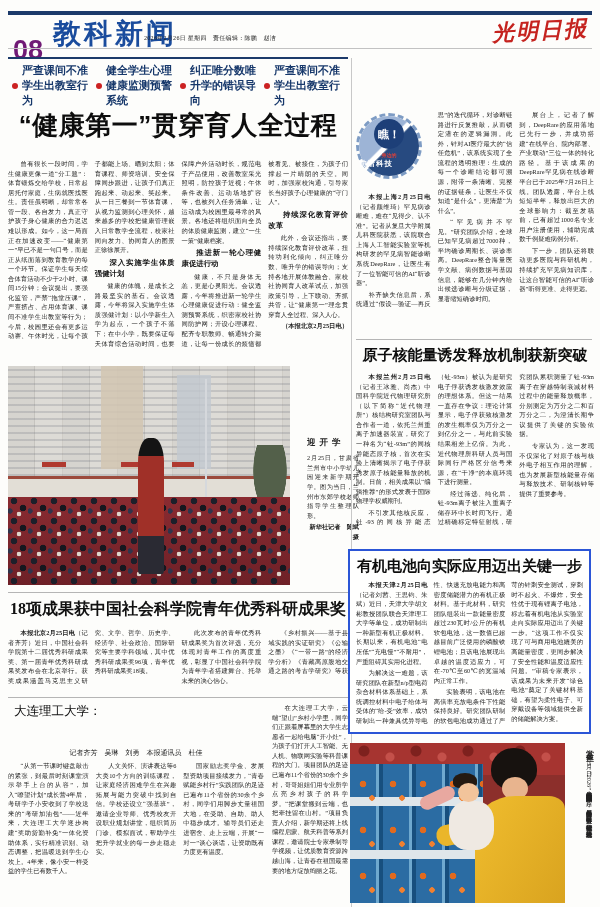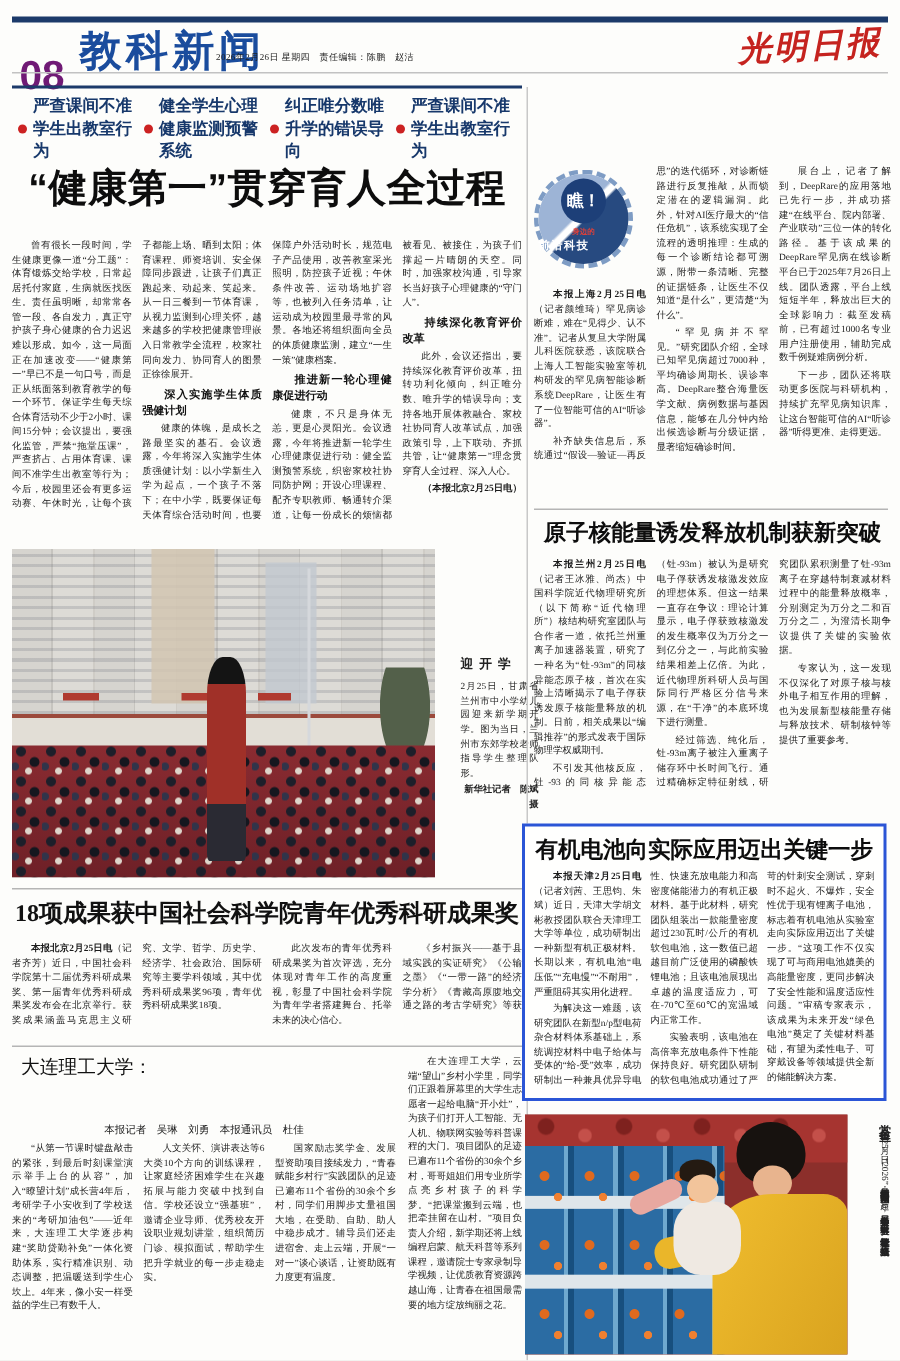--- a/index.html
+++ b/index.html
@@ -201,7 +201,7 @@
   <div class="abs hline dlut-rule"></div>
 
   <div class="abs dlut-kicker">大连理工大学：</div>
-  <div class="abs dlut-byline">本报记者　吴琳　刘勇　本报通讯员　杜佳</div>
+  <div class="abs dlut-byline">记者齐芳　吴琳　刘勇　本报通讯员　杜佳</div>
   <div class="abs dlut-body body-text">
     <p>“从第一节课时键盘敲击的紧张，到最后时刻课堂演示举手上台的从容”，加入“瞭望计划”成长营4年后，考研学子小安收到了学校送来的“考研加油包”——近年来，大连理工大学逐步构建“奖助贷勤补免”一体化资助体系，实行精准识别、动态调整，把温暖送到学生心坎上。4年来，像小安一样受益的学生已有数千人。</p>
     <p>人文关怀、演讲表达等6大类10个方向的训练课程，让家庭经济困难学生在兴趣拓展与能力突破中找到自信。学校还设立“强基班”，邀请企业导师、优秀校友开设职业规划讲堂，组织简历门诊、模拟面试，帮助学生把升学就业的每一步走稳走实。</p>

